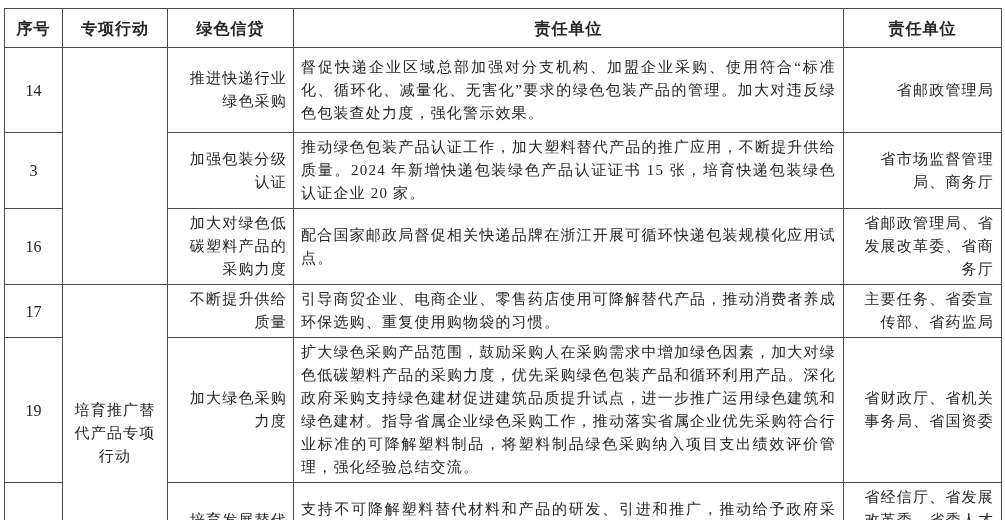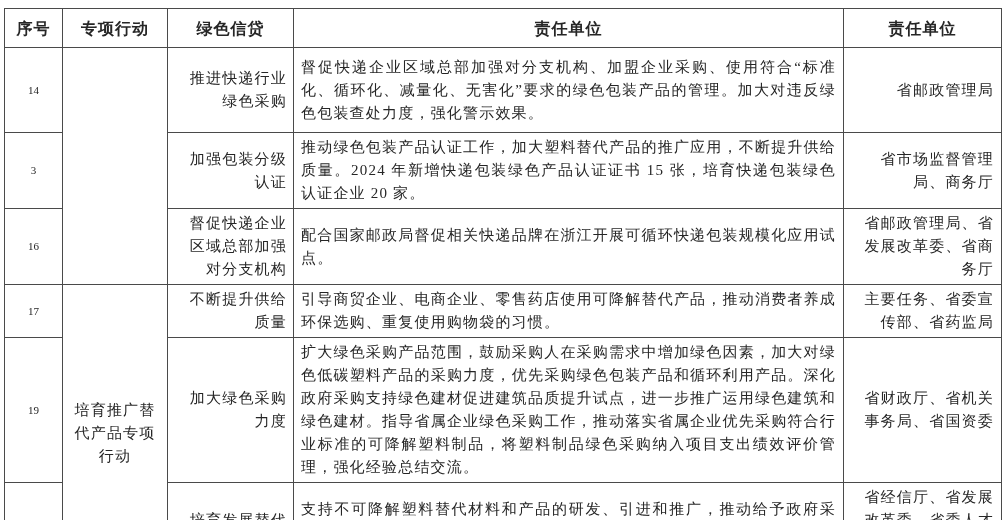--- a/index.html
+++ b/index.html
@@ -33,7 +33,7 @@
     padding: 2px;
     height: 39px;
   }
-  td.no-cell   { text-align: center; letter-spacing: 0; font-size: 11px; }
+  td.no-cell   { text-align: center; letter-spacing: 0; font-size: 16px; }
   td.action-cell { text-align: center; padding: 3px 10px; }
   td.task-cell { text-align: right; padding: 3px 6px; }
   td.work-cell { text-align: justify; text-justify: inter-character; margin-left: 28px; }

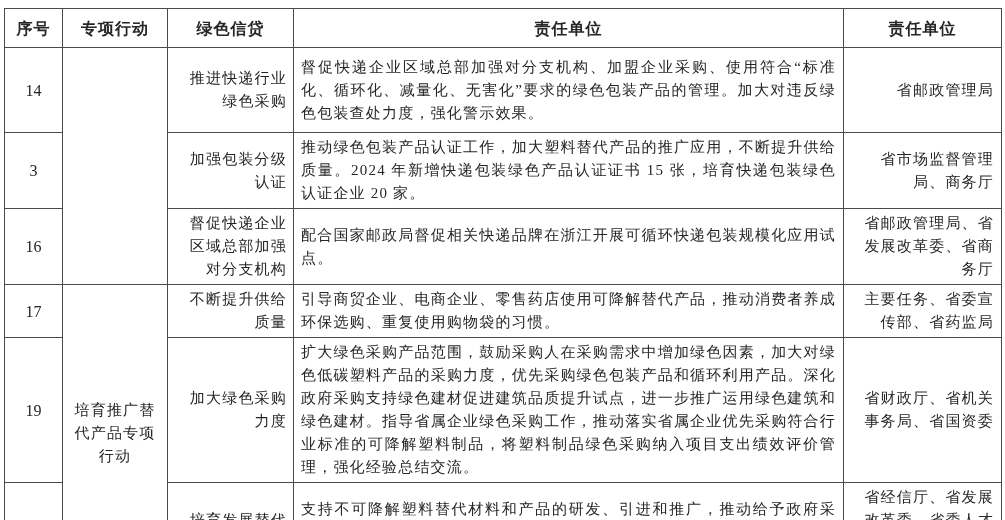--- a/index.html
+++ b/index.html
@@ -81,7 +81,7 @@
     </tr>
     <tr class="r-16">
       <td class="no-cell">16</td>
-      <td class="task-cell">督促快递企业区域总部加强对分支机构</td>
+      <td class="task-cell">加大对绿色低碳塑料产品的采购力度</td>
       <td class="work-cell">配合国家邮政局督促相关快递品牌在浙江开展可循环快递包装规模化应用试点。</td>
       <td class="unit-cell">省邮政管理局、省发展改革委、省商务厅</td>
     </tr>

